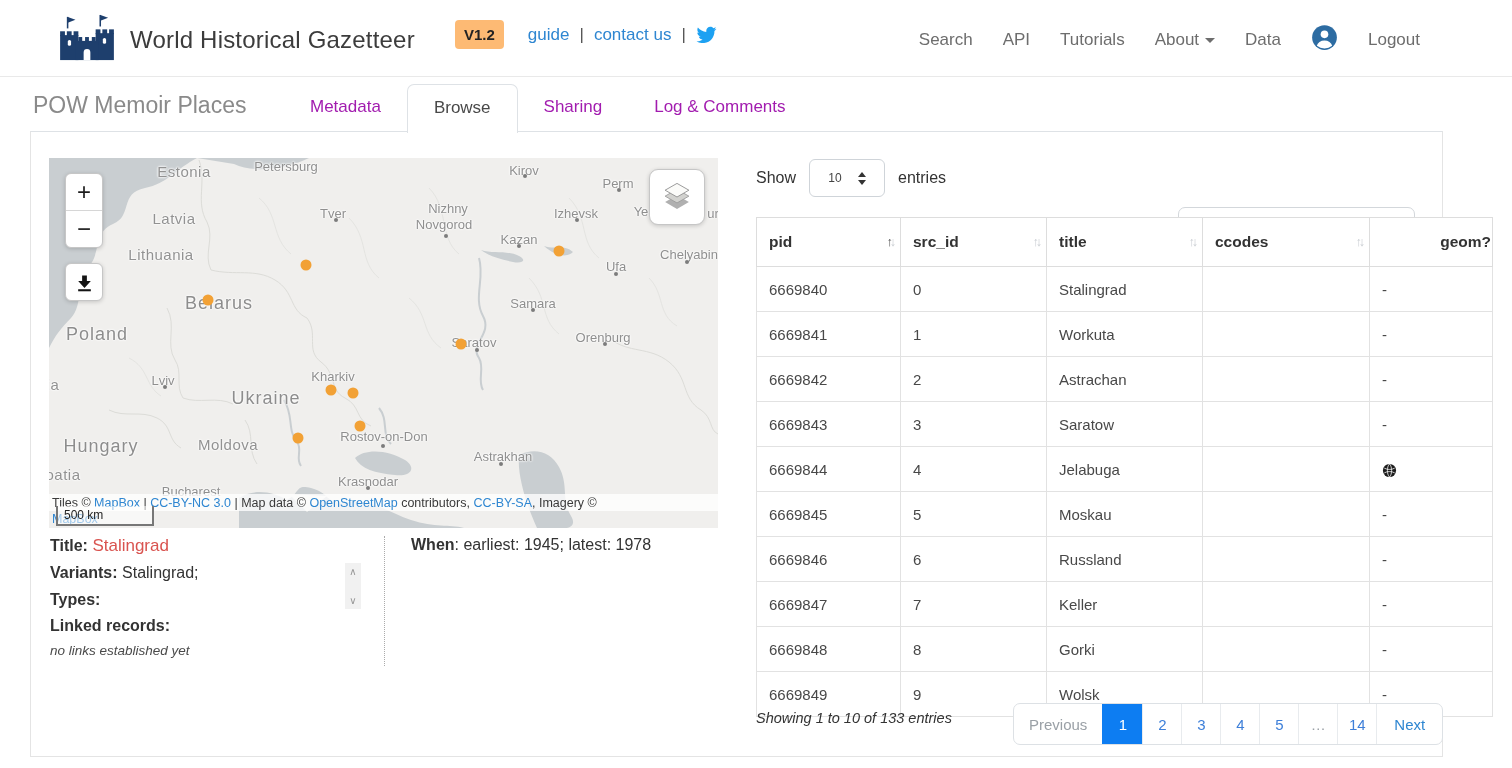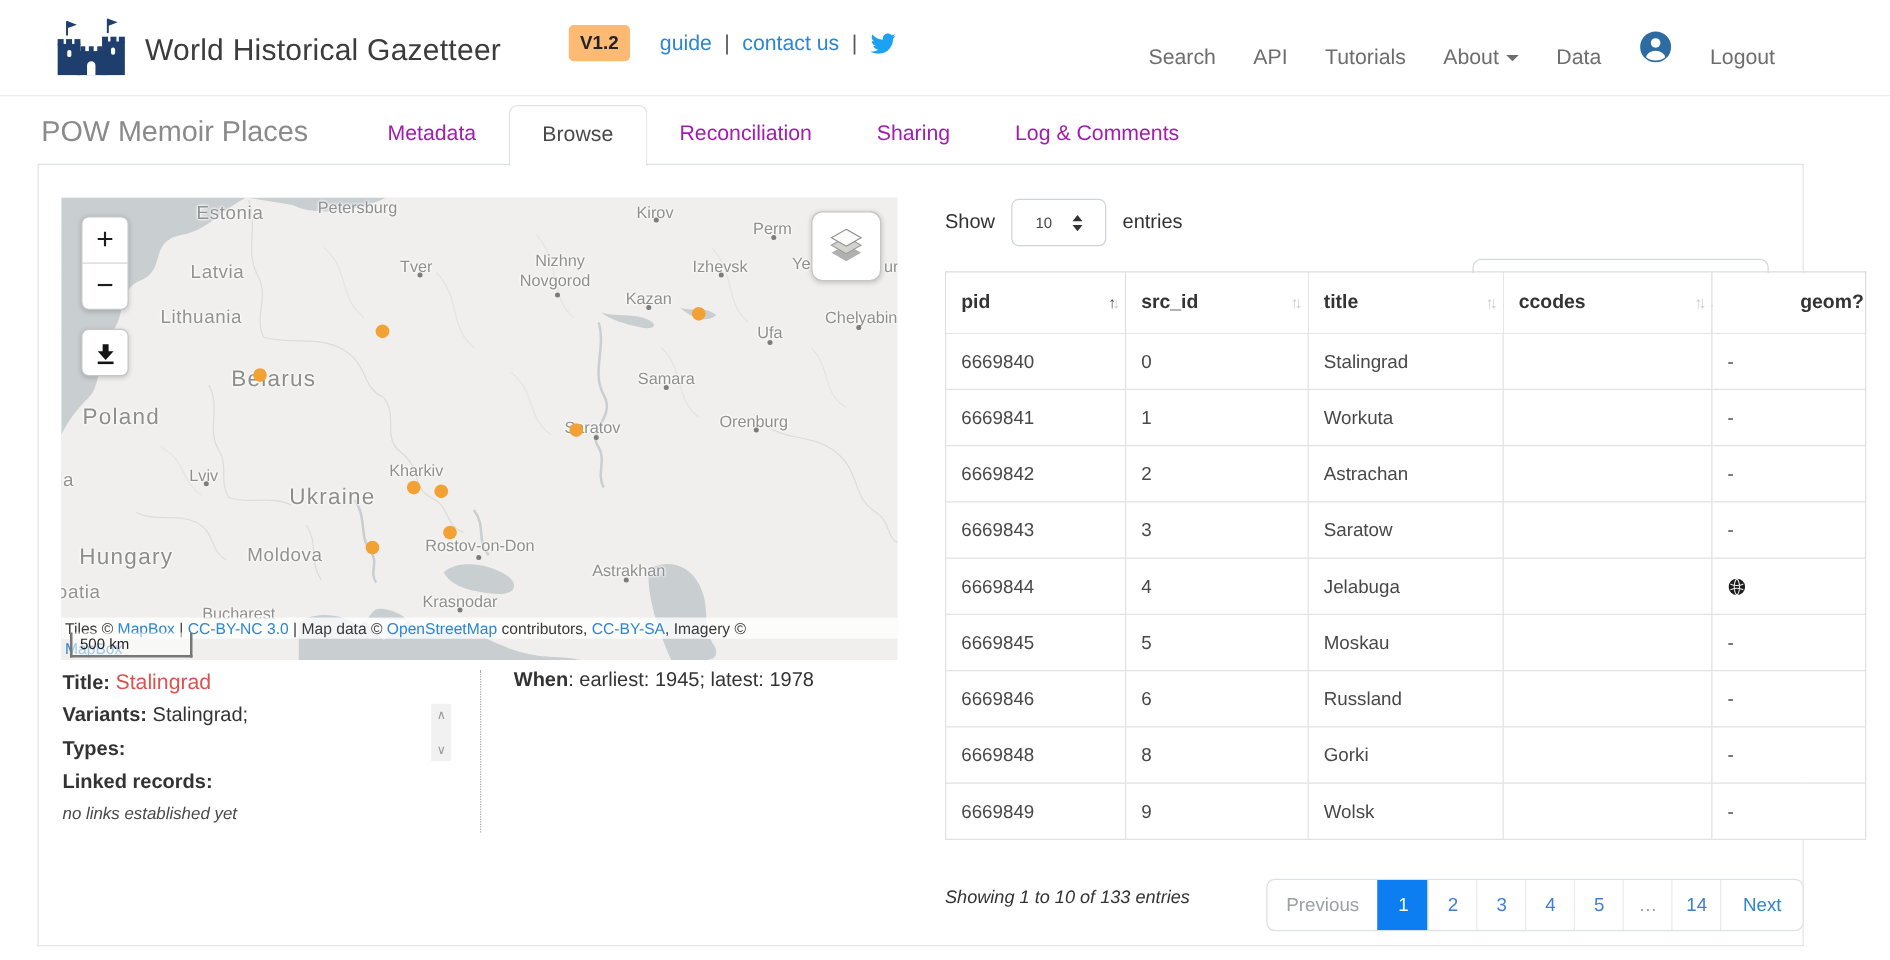--- a/index.html
+++ b/index.html
@@ -6,7 +6,7 @@
     font-family:"Liberation Sans",sans-serif;-webkit-font-smoothing:antialiased;}
   
   #hdr{position:absolute;left:0;top:0;width:1512px;height:76px;background:#fff;border-bottom:1px solid #e9e9e9;}
-  #brandwrap{position:absolute;left:44px;top:14px;display:flex;align-items:center;gap:14px;}
+  #brandwrap{position:absolute;left:58px;top:14px;display:flex;align-items:center;gap:14px;}
   #brand{font-size:24px;color:#3c3c3c;letter-spacing:.2px;}
   #hdr-mid{position:absolute;left:455px;top:20px;display:flex;align-items:center;gap:10px;font-size:17px;}
   #hdr-mid .badge{background:#fdba74;color:#232323;font-weight:bold;font-size:15px;padding:6px 9px;border-radius:4px;margin-right:14px;}

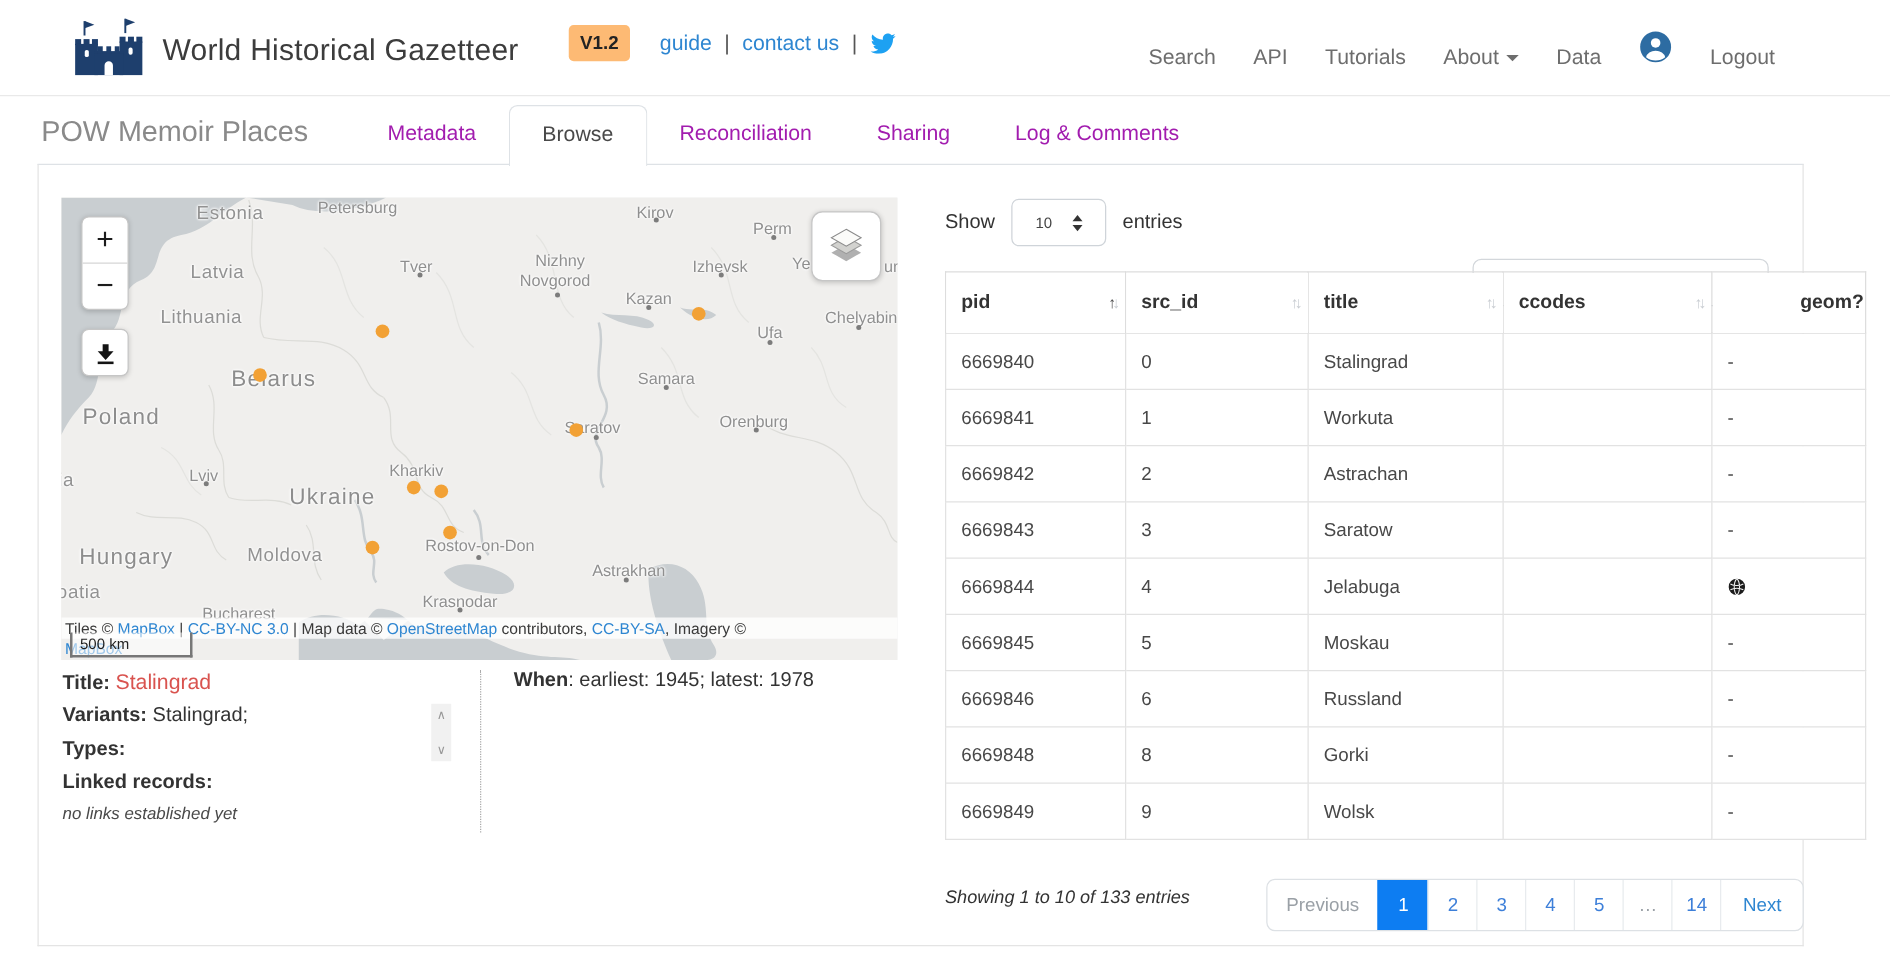--- a/index.html
+++ b/index.html
@@ -12,7 +12,7 @@
   #hdr-mid .badge{background:#fdba74;color:#232323;font-weight:bold;font-size:15px;padding:6px 9px;border-radius:4px;margin-right:14px;}
   .blue{color:#2e86d1;}
   .pipe{color:#555;}
-  #hdr-nav{position:absolute;right:92px;top:24px;display:flex;align-items:flex-end;gap:30px;font-size:17px;color:#6d6d6d;}
+  #hdr-nav{position:absolute;right:92px;top:24px;display:flex;align-items:center;gap:30px;font-size:17px;color:#6d6d6d;}
   .nav-item{display:flex;align-items:center;gap:6px;cursor:pointer;}
   .caret{width:0;height:0;border-left:5px solid transparent;border-right:5px solid transparent;border-top:5px solid #6d6d6d;display:inline-block;}
   

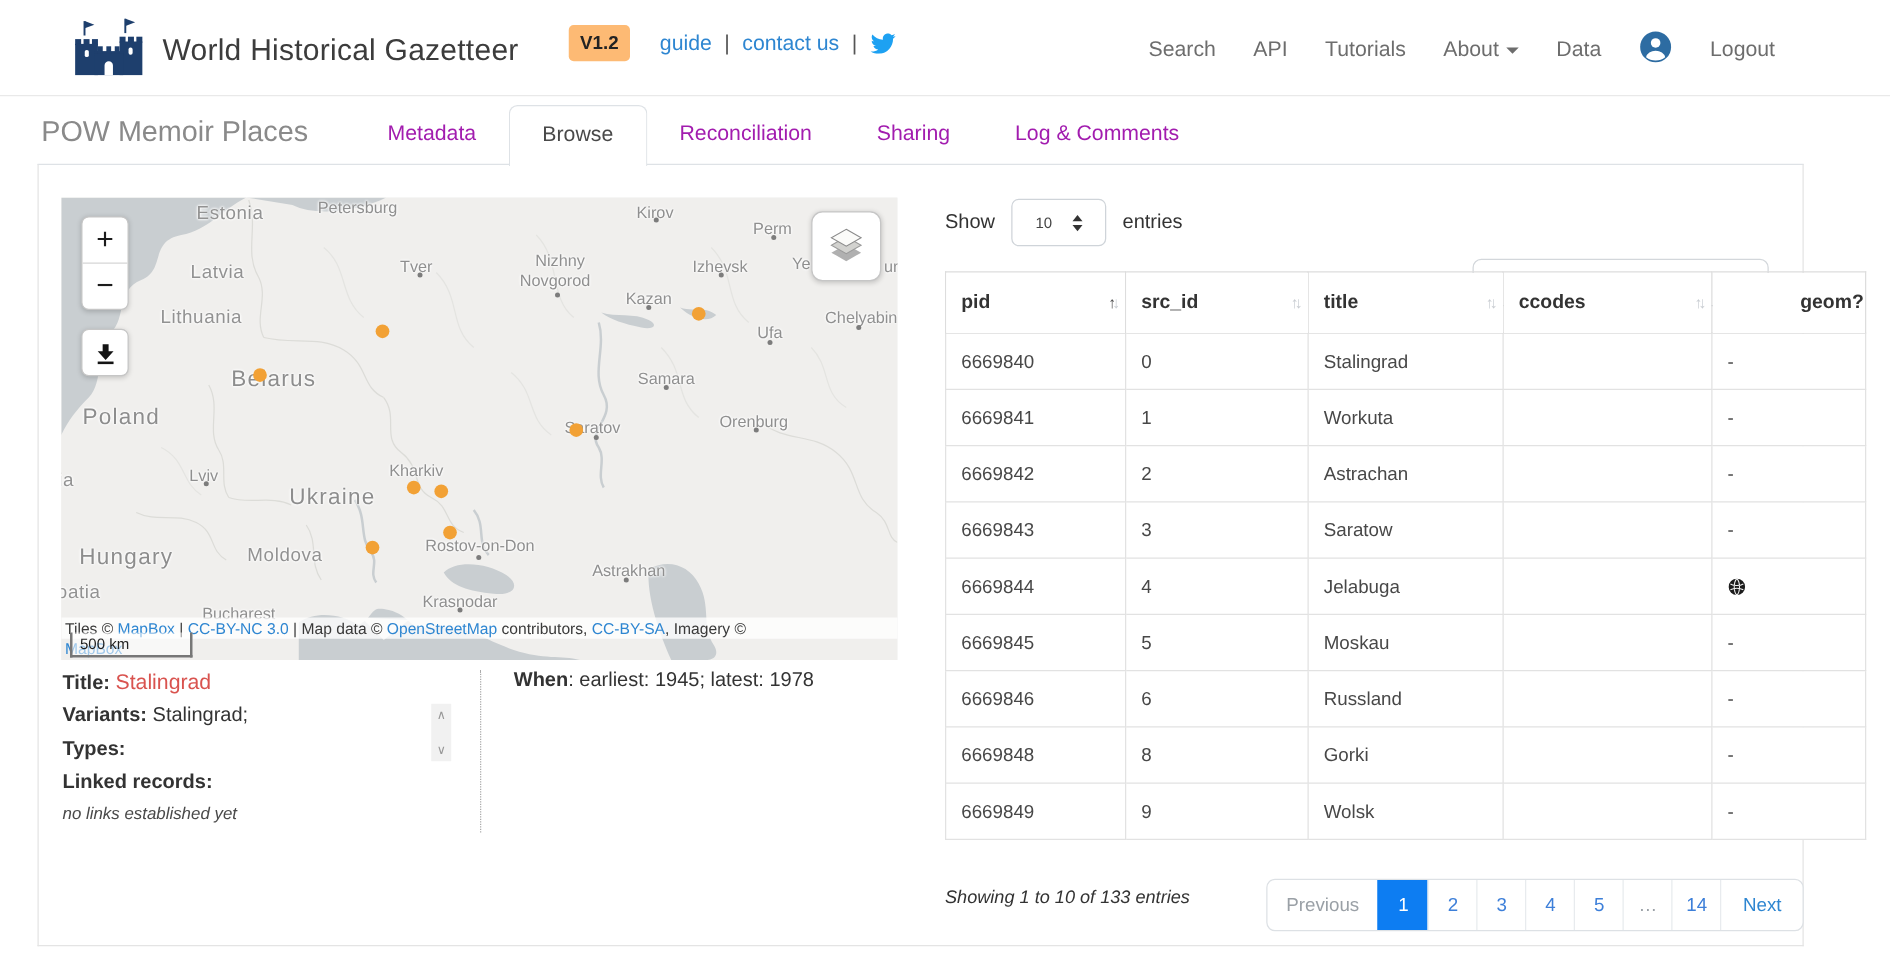--- a/index.html
+++ b/index.html
@@ -148,7 +148,6 @@
 <div id="tabs">
     <div class="tab">Metadata</div>
     <div class="tab active">Browse</div>
-    <div class="tab">Reconciliation</div>
     <div class="tab">Sharing</div>
     <div class="tab">Log &amp; Comments</div>
   </div>

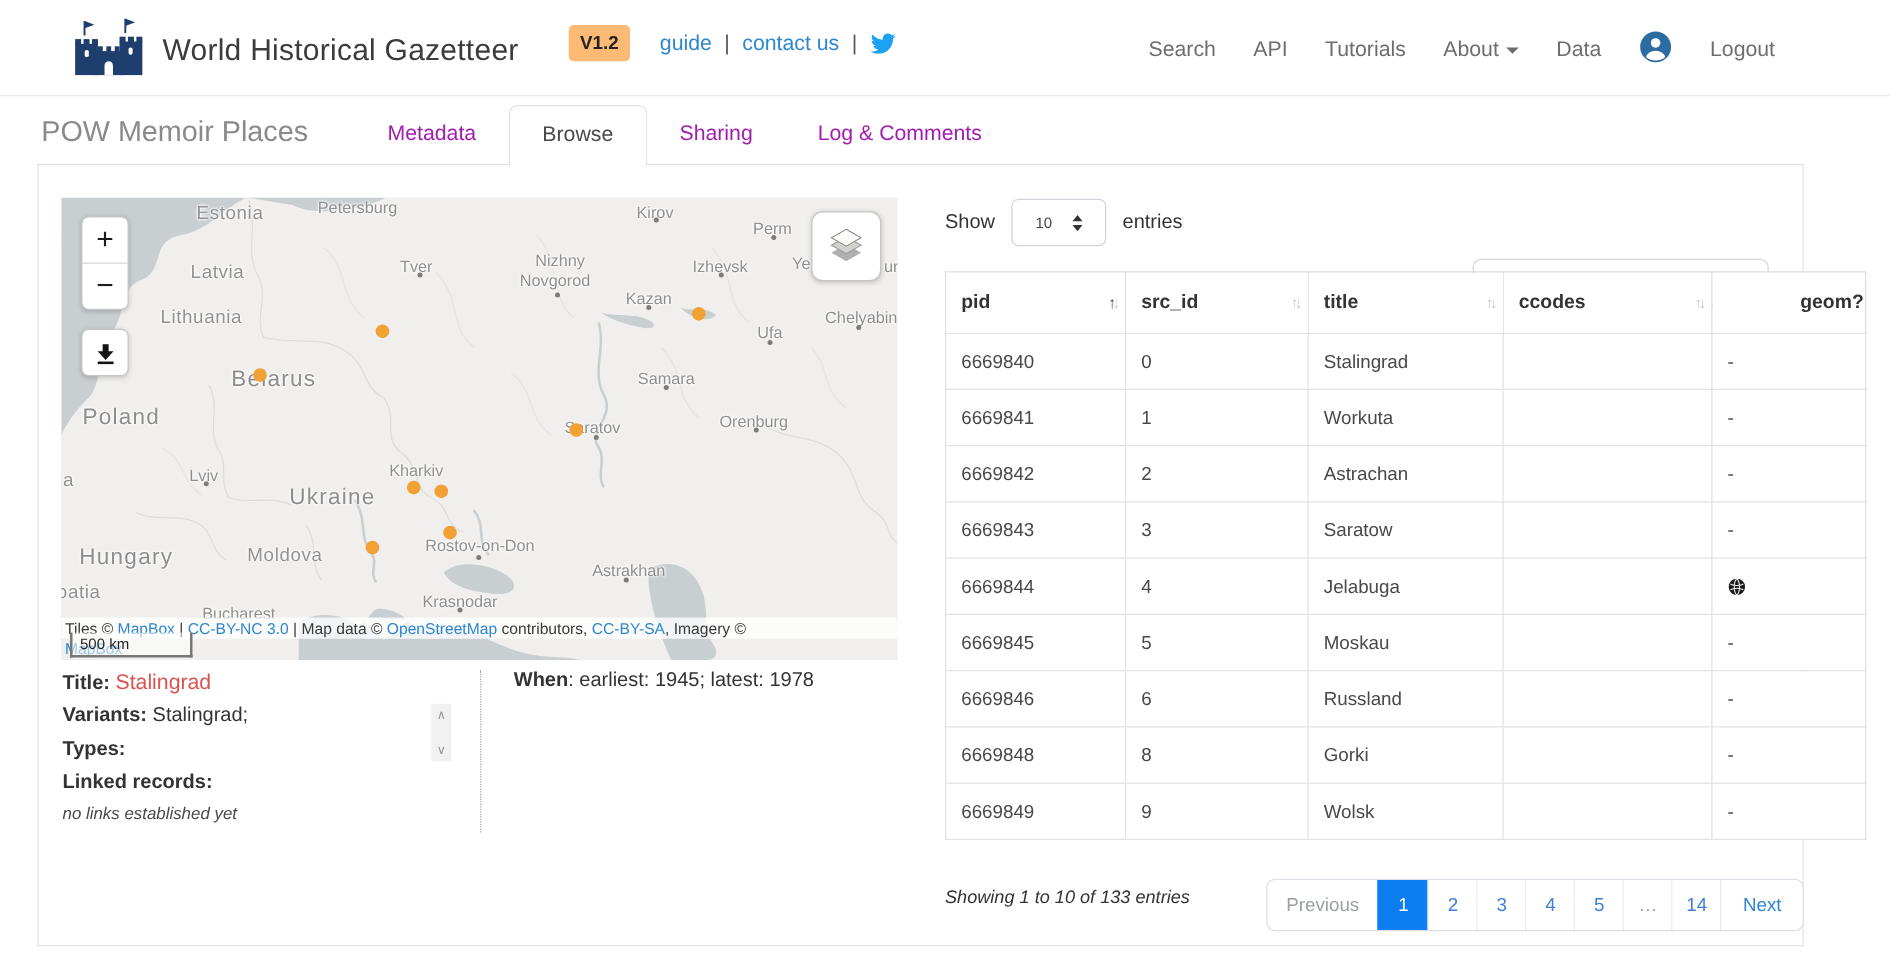--- a/index.html
+++ b/index.html
@@ -379,6 +379,13 @@
           <td></td>
           <td>-</td>
         </tr>
+        <tr>
+          <td>6669847</td>
+          <td>7</td>
+          <td>Keller</td>
+          <td></td>
+          <td>-</td>
+        </tr>
         <tr class="stripe">
           <td>6669848</td>
           <td>8</td>

